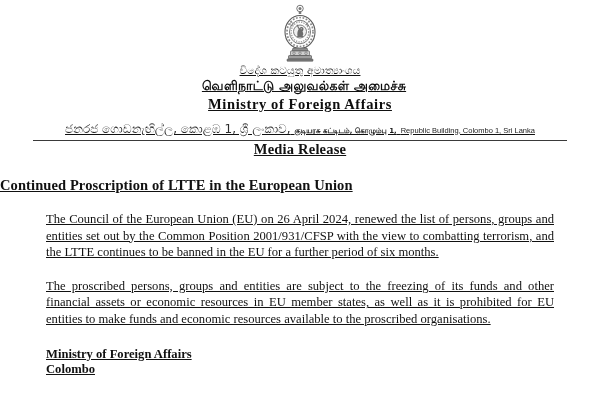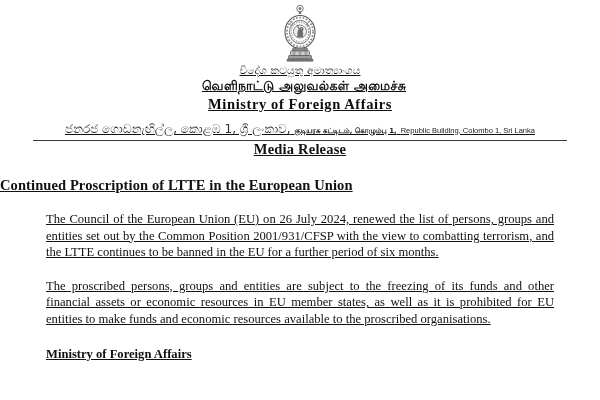--- a/index.html
+++ b/index.html
@@ -201,7 +201,7 @@
 
   <div class="body-wrap">
 
-    <p class="para">The Council of the European Union (EU) on 26 July 2024, renewed the list of persons, groups and entities set out by the Common Position 2001/931/CFSP with the view to combatting terrorism, and the LTTE continues to be banned in the EU for a further period of six months.</p>
+    <p class="para">The Council of the European Union (EU) on 26 April 2024, renewed the list of persons, groups and entities set out by the Common Position 2001/931/CFSP with the view to combatting terrorism, and the LTTE continues to be banned in the EU for a further period of six months.</p>
 
     <p class="para">The proscribed persons, groups and entities are subject to the freezing of its funds and other financial assets or economic resources in EU member states, as well as it is prohibited for EU entities to make funds and economic resources available to the proscribed organisations.</p>
 

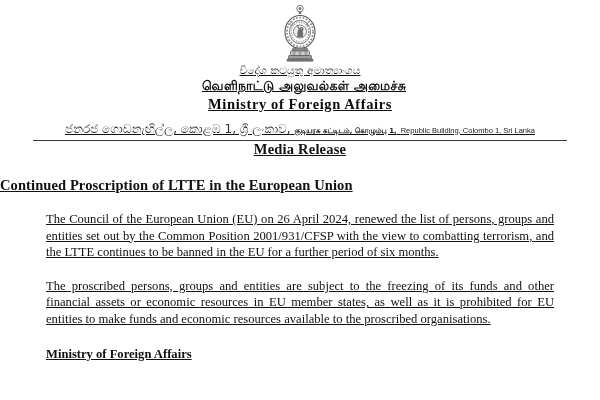--- a/index.html
+++ b/index.html
@@ -207,6 +207,7 @@
 
     <div class="signoff">
       <div>Ministry of Foreign Affairs</div>
+      <div>Colombo</div>
     </div>
 
   </div>

